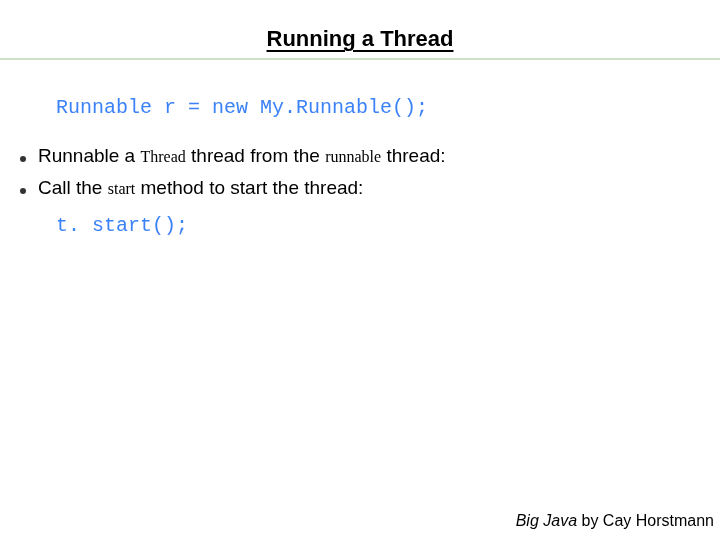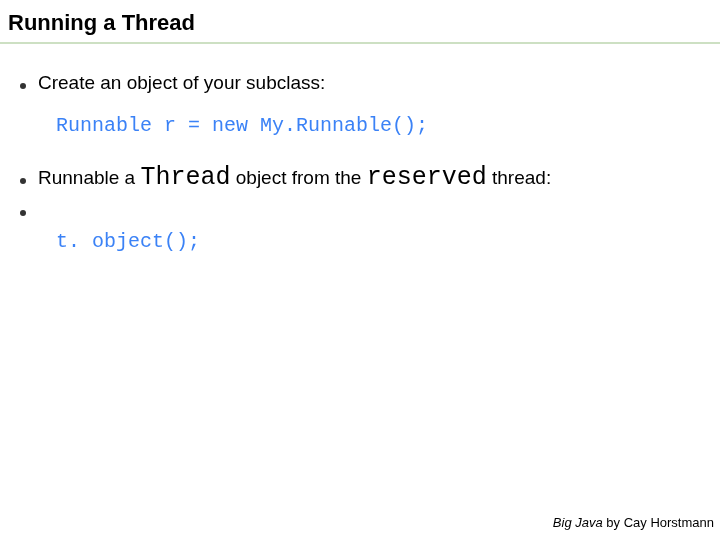--- a/index.html
+++ b/index.html
@@ -19,11 +19,13 @@
       font-size: 22px;
       font-weight: bold;
       color: #000;
-      padding: 10px 8px 6px 8px;
+      padding: 26px 8px 6px 8px;
       border-bottom: 2px solid #cde0c3;
+      text-decoration: underline;
       text-decoration-color: #000;
       text-underline-offset: 4px;
       text-decoration-thickness: 2px;
+      text-align: center;
     }
     .content {
       padding: 22px 20px 0 20px;

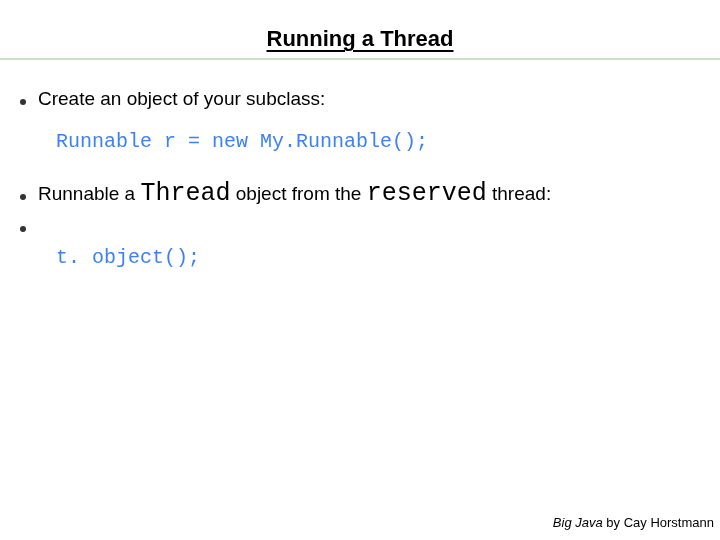--- a/index.html
+++ b/index.html
@@ -79,12 +79,6 @@
 
 <div class="content">
 
-  <div class="bullet">
-    <div class="dot"></div>
-    <div class="bullet-text">
-      <span>Create an object of your subclass:</span><span class="code-inline"></span><span></span><span class="code-inline"></span><span></span>
-    </div>
-  </div>
   <div class="code-block">Runnable r = new My.Runnable();</div>
 
   <div class="bullet">

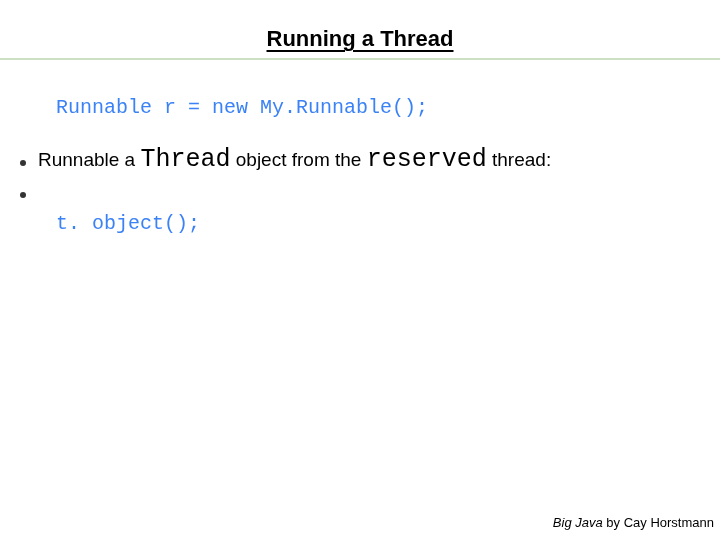--- a/index.html
+++ b/index.html
@@ -50,8 +50,8 @@
       line-height: 1.35;
     }
     .code-inline {
-      font-family: Liberation Mono, monospace;
-      font-size: 25px;
+      font-family: Liberation Serif, serif;
+      font-size: 16px;
     }
     .code-block {
       font-family: "Courier New", Courier, monospace;

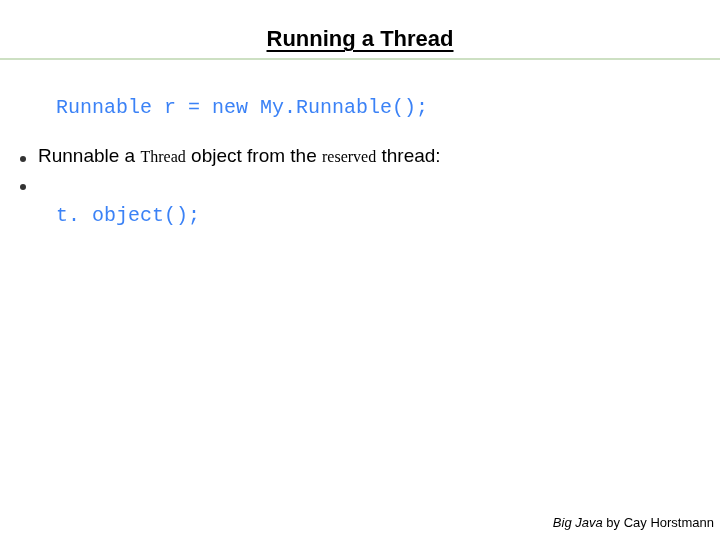--- a/index.html
+++ b/index.html
@@ -84,7 +84,7 @@
   <div class="bullet">
     <div class="dot"></div>
     <div class="bullet-text">
-      <span>Runnable a </span><span class="code-inline">Thread</span><span> object from the </span><span class="code-inline">reserved</span><span> thread:</span>
+      <span>Runnable a </span><span class="code-inline">Thread</span><span> thread from the </span><span class="code-inline">reserved</span><span> thread:</span>
     </div>
   </div>
 

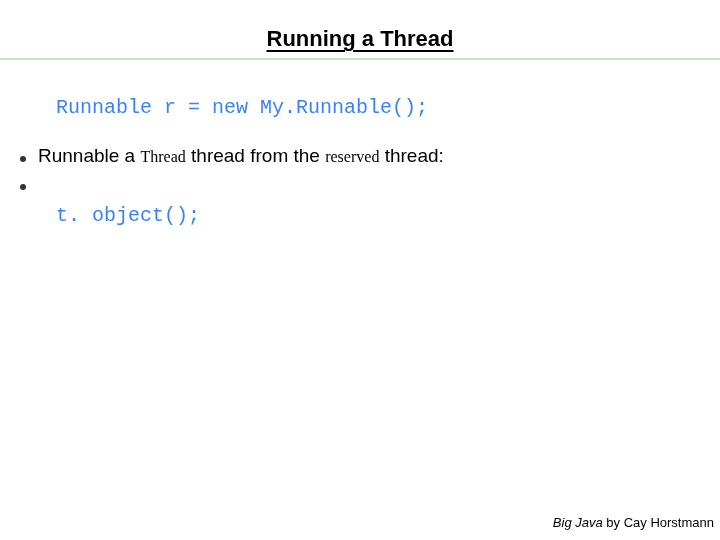--- a/index.html
+++ b/index.html
@@ -84,7 +84,7 @@
   <div class="bullet">
     <div class="dot"></div>
     <div class="bullet-text">
-      <span>Runnable a </span><span class="code-inline">Thread</span><span> thread from the </span><span class="code-inline">reserved</span><span> thread:</span>
+      <span>Runnable a </span><span class="code-inline">Thread</span><span> thread from the </span><span class="code-inline">runnable</span><span> thread:</span>
     </div>
   </div>
 

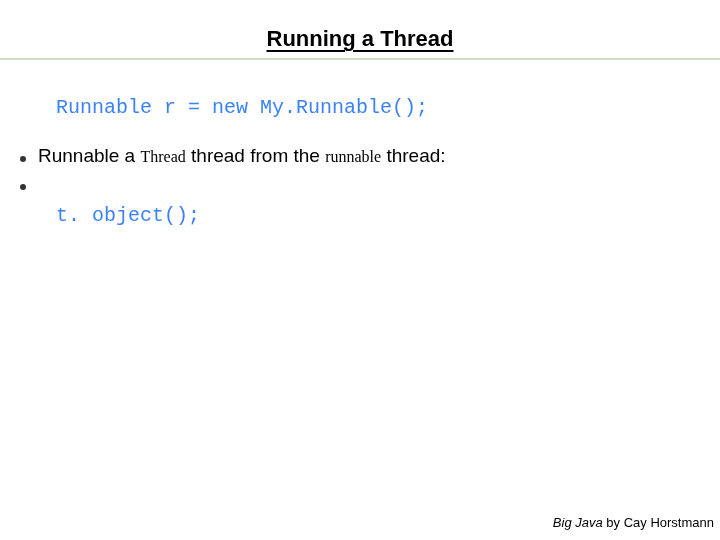--- a/index.html
+++ b/index.html
@@ -90,6 +90,9 @@
 
   <div class="bullet">
     <div class="dot"></div>
+    <div class="bullet-text">
+      <span>Call the </span><span class="code-inline">start</span><span> method to start the thread:</span><span class="code-inline"></span><span></span>
+    </div>
   </div>
   <div class="code-block">t. object();</div>
 

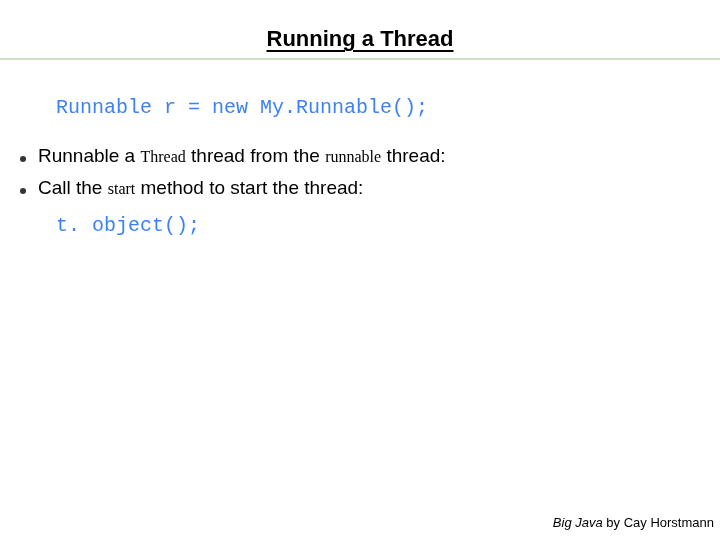--- a/index.html
+++ b/index.html
@@ -94,7 +94,7 @@
       <span>Call the </span><span class="code-inline">start</span><span> method to start the thread:</span><span class="code-inline"></span><span></span>
     </div>
   </div>
-  <div class="code-block">t. object();</div>
+  <div class="code-block">t. start();</div>
 
 </div>
 

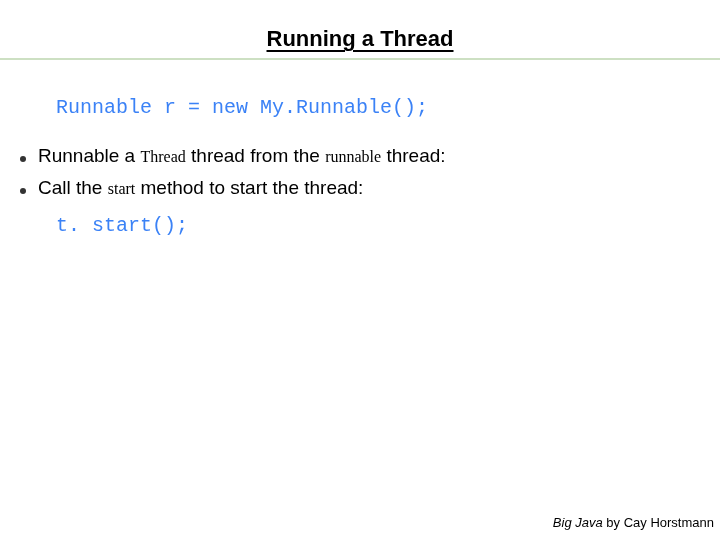--- a/index.html
+++ b/index.html
@@ -64,7 +64,7 @@
       bottom: 8px;
       right: 6px;
       text-align: right;
-      font-size: 13px;
+      font-size: 16px;
       color: #000;
       line-height: 1.3;
     }

